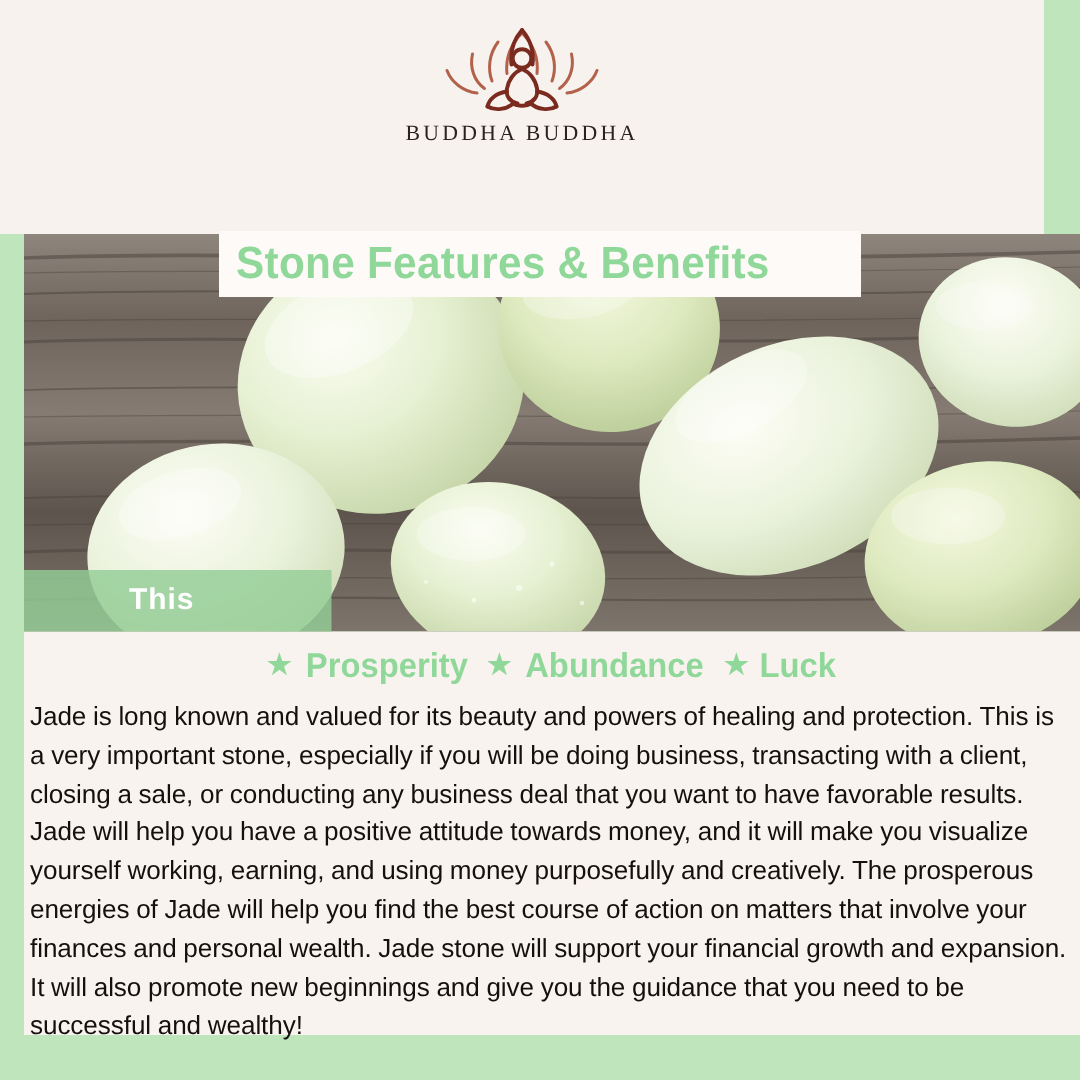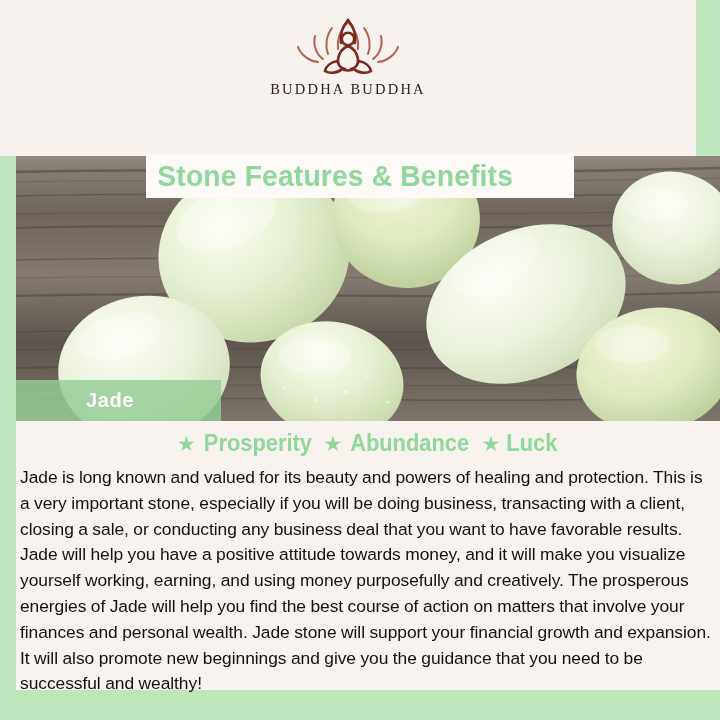--- a/index.html
+++ b/index.html
@@ -268,7 +268,7 @@
   </div>
 
   <div class="caption-band">
-    <span class="caption-text">Jade</span>
+    <span class="caption-text">This</span>
   </div>
 
   <div class="content">

